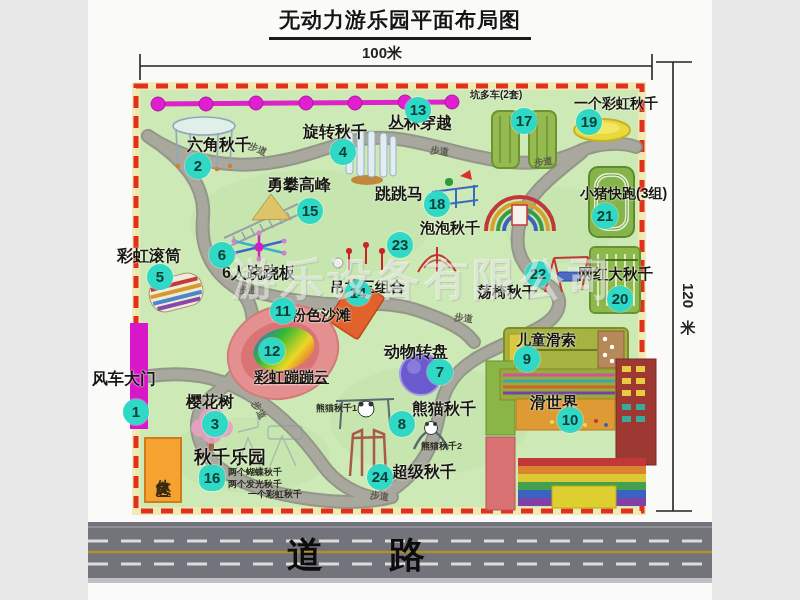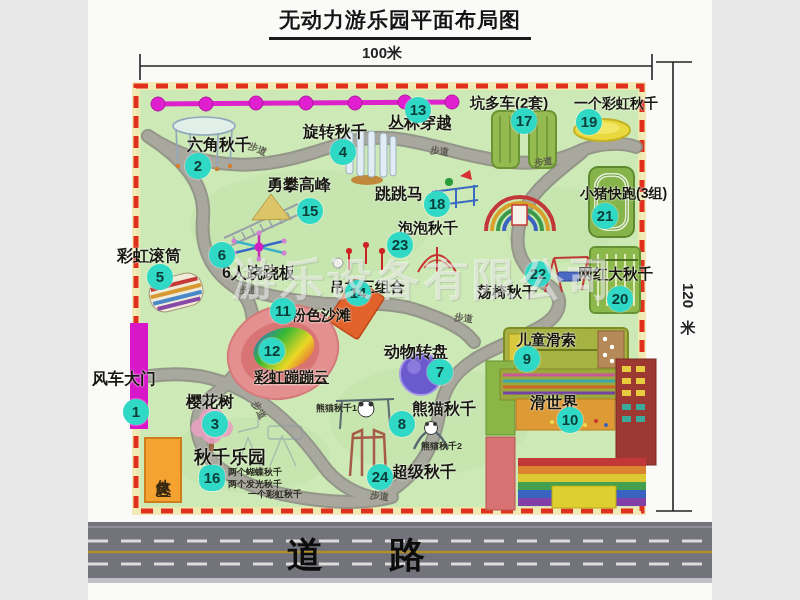--- a/index.html
+++ b/index.html
@@ -359,7 +359,7 @@
   <div class="flabel" style="left:330px;top:278px;font-size:15px;">吊桩三组合</div>
   <div class="flabel" style="left:267px;top:175px;">勇攀高峰</div>
   <div class="flabel" style="left:194px;top:445px;font-size:18px;">秋千乐园</div>
-  <div class="flabel" style="left:470px;top:94px;font-size:15px;">坑多车(2套)</div>
+  <div class="flabel" style="left:470px;top:88px;font-size:10px;">坑多车(2套)</div>
   <div class="flabel" style="left:375px;top:184px;">跳跳马</div>
   <div class="flabel" style="left:574px;top:95px;font-size:14px;">一个彩虹秋千</div>
   <div class="flabel" style="left:578px;top:265px;font-size:15px;">网红大秋千</div>

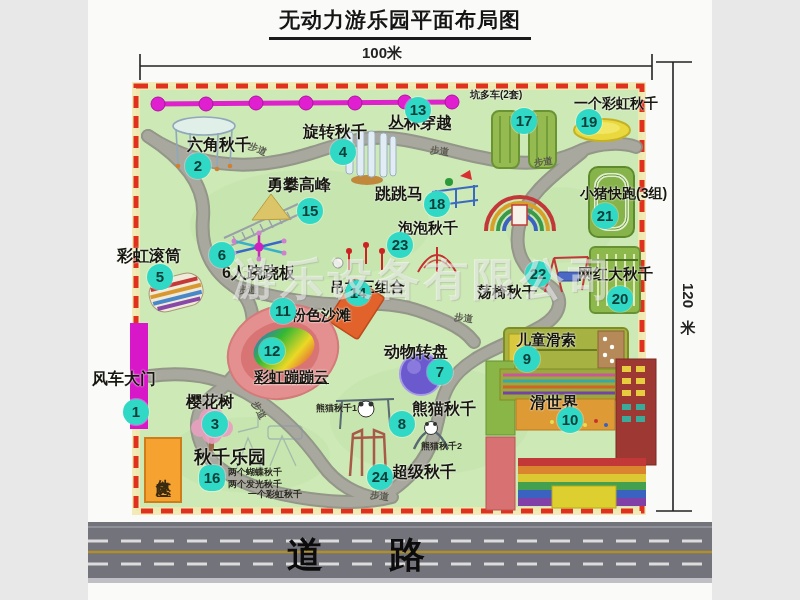--- a/index.html
+++ b/index.html
@@ -365,7 +365,7 @@
   <div class="flabel" style="left:578px;top:265px;font-size:15px;">网红大秋千</div>
   <div class="flabel" style="left:580px;top:185px;font-size:14px;">小猪快跑(3组)</div>
   <div class="flabel" style="left:477px;top:283px;font-size:15px;">荡椅秋千</div>
-  <div class="flabel" style="left:398px;top:219px;font-size:15px;">泡泡秋千</div>
+  <div class="flabel" style="left:420px;top:219px;font-size:15px;">泡泡秋千</div>
   <div class="flabel" style="left:392px;top:462px;">超级秋千</div>
 
   <div class="badge" style="left:123px;top:399px;">1</div>

